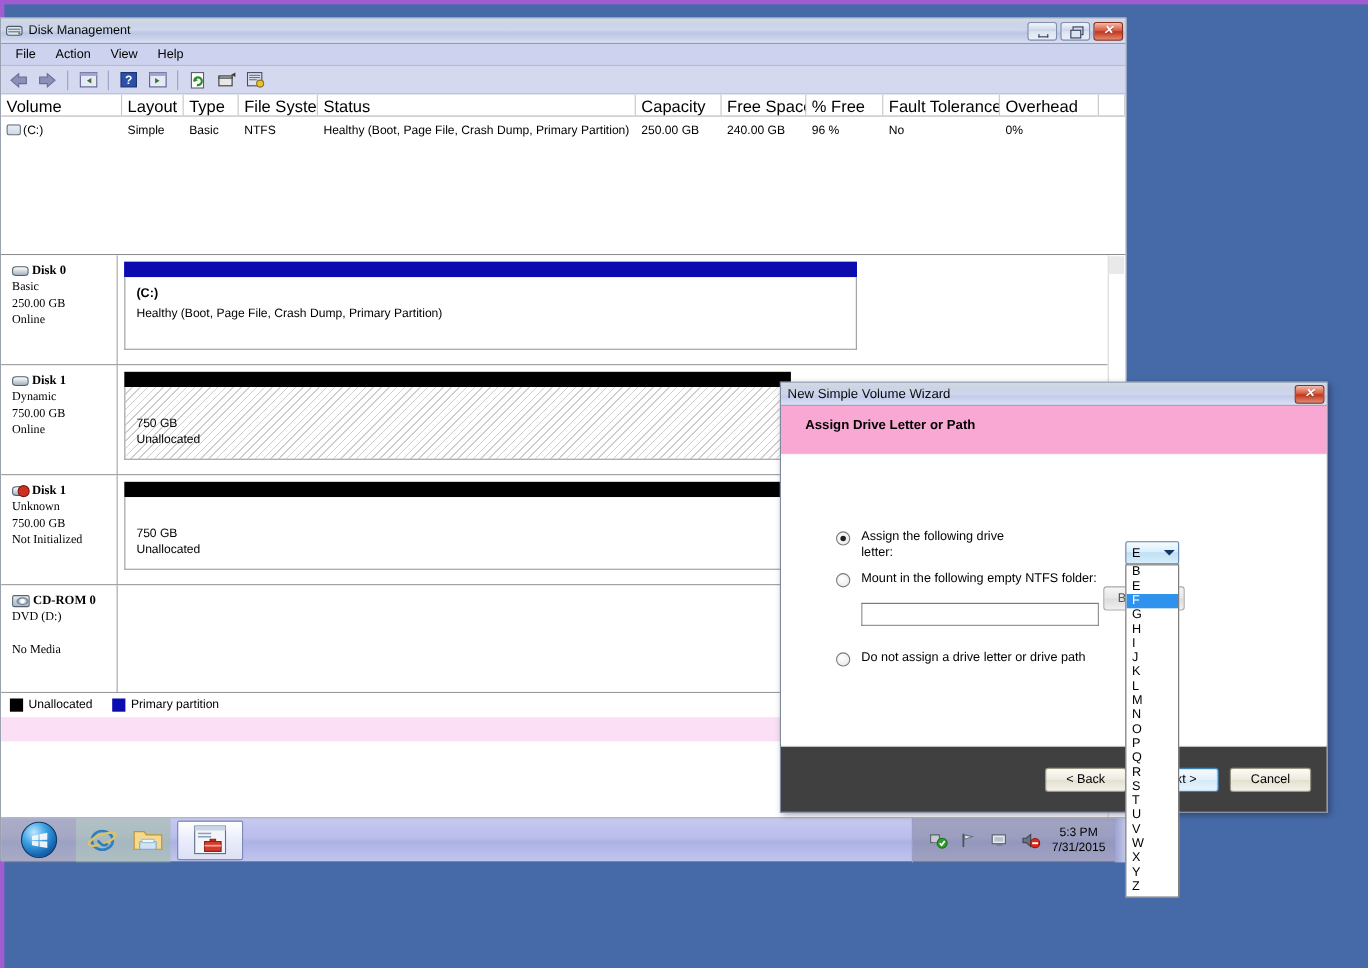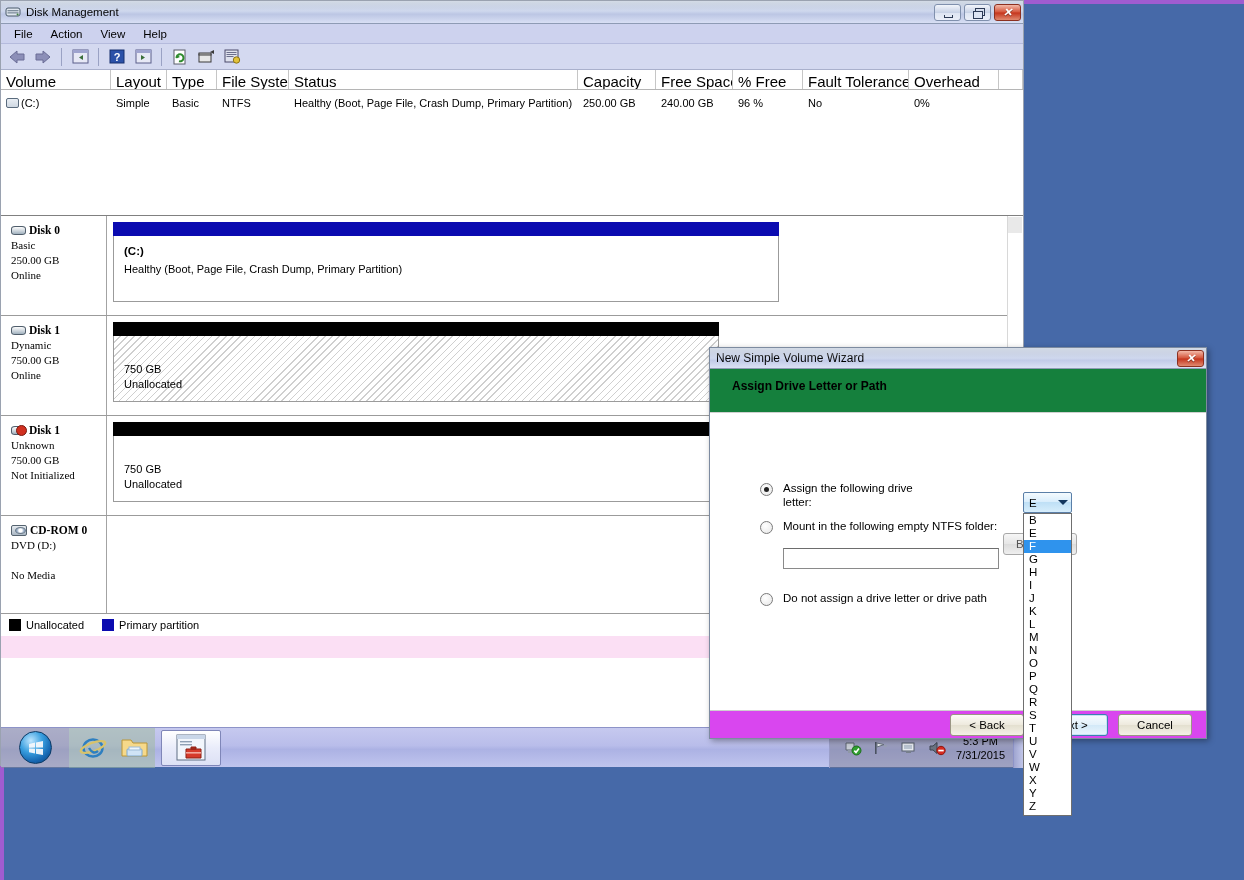--- a/index.html
+++ b/index.html
@@ -25,7 +25,7 @@
 
   
   #dm-window {
-    position: absolute; left: 0; top: 0;
+    position: absolute; left: 0; top: 16px;
     width: 1024px; height: 766px;
     background: #ffffff;
     border: 1px solid #9aa2b0;

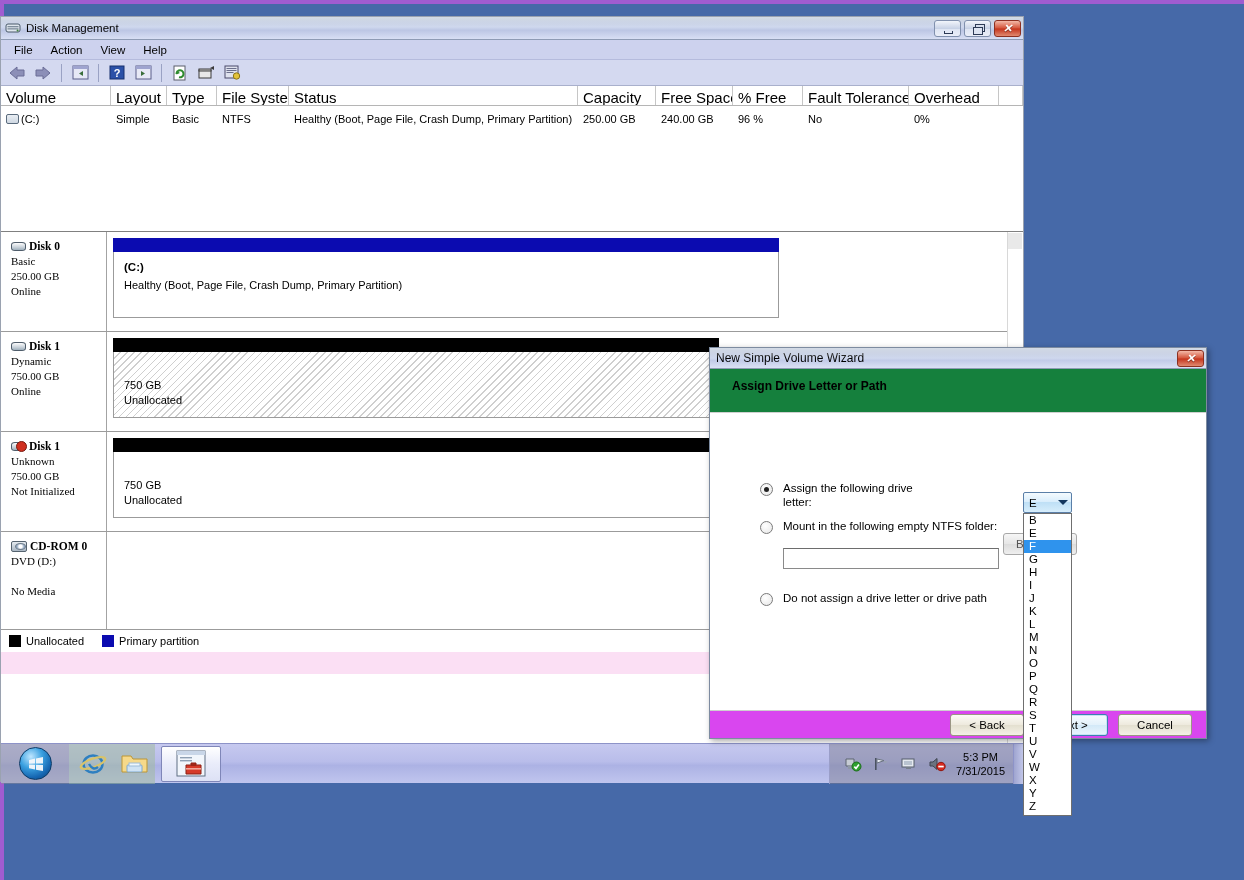--- a/index.html
+++ b/index.html
@@ -224,7 +224,7 @@
   }
   .wz-title-text { font-size: 12px; flex:1 1 auto; }
   .wz-head {
-    background:#15803d; border-bottom: 1px solid #d0d0d0;
+    background:#f9a8d4; border-bottom: 1px solid #d0d0d0;
     padding: 10px 14px 12px 22px;
   }
   .wz-h1 { font-size: 12px; font-weight:bold; color:#000; margin-bottom: 7px;}

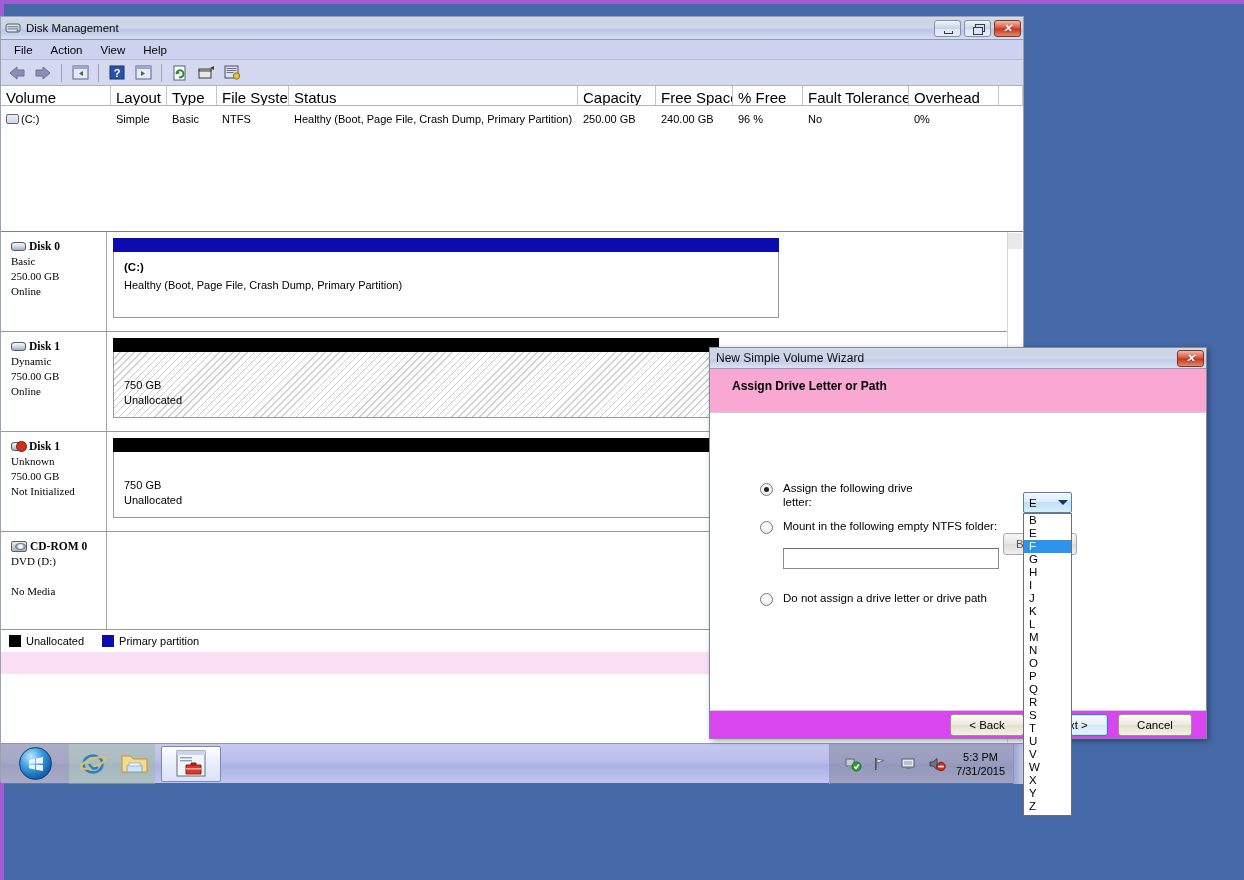--- a/index.html
+++ b/index.html
@@ -273,7 +273,7 @@
   #drive-list .li.sel { background:#2f93ed; color:#fff; }
 
   .wz-foot {
-    height: 28px; background:#d946ef; border-top: 1px solid #cfcfcf;
+    height: 60px; background:#404040; border-top: 1px solid #cfcfcf;
     display:flex; align-items:center; justify-content:flex-end; gap: 10px;
     padding-right: 14px;
     text-align: right;

